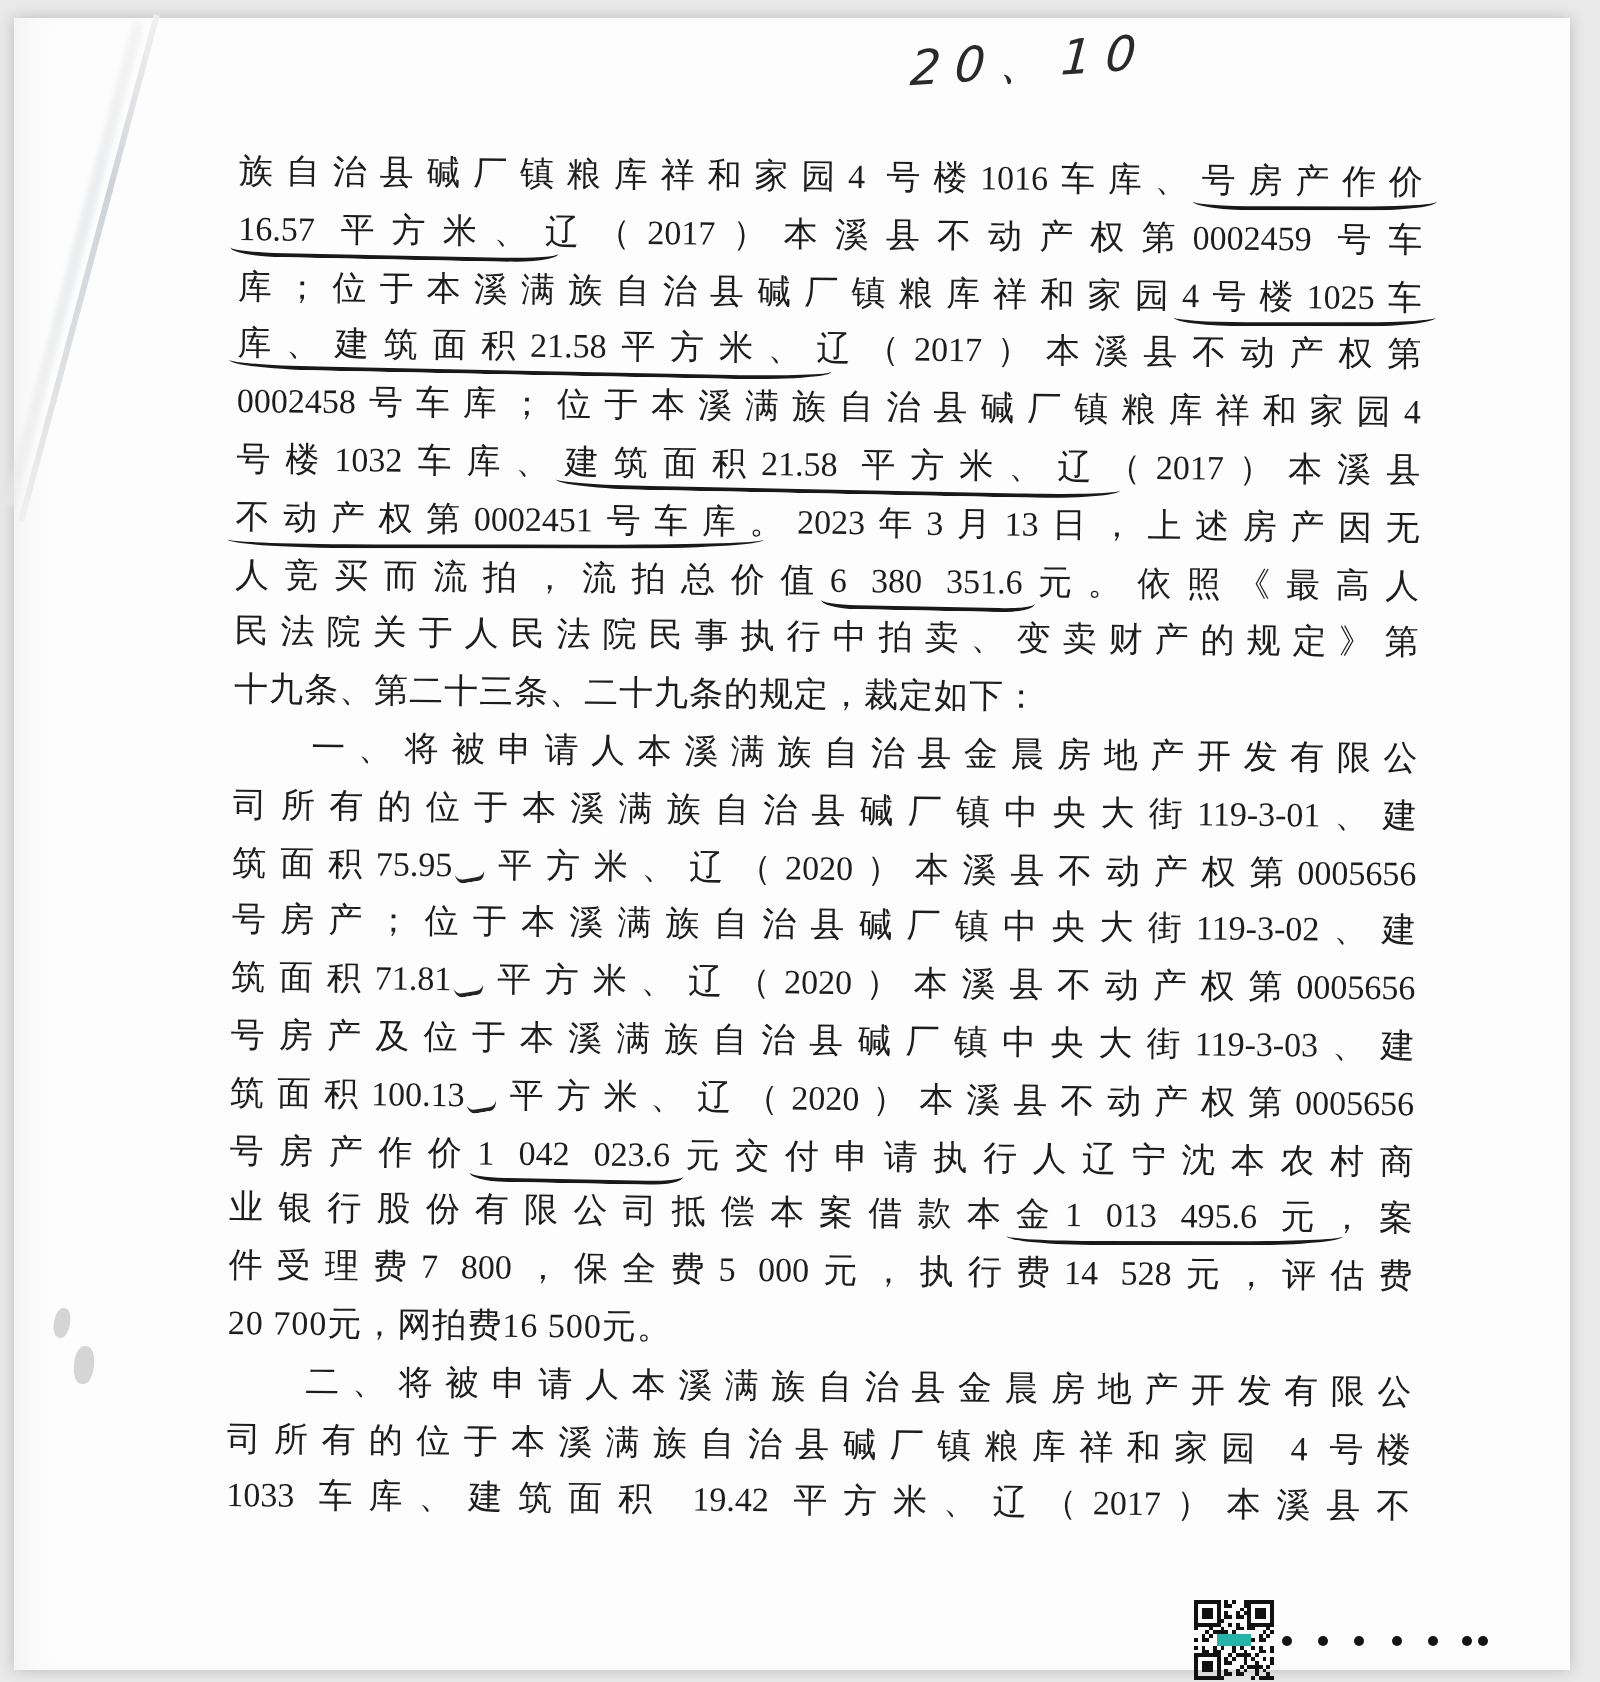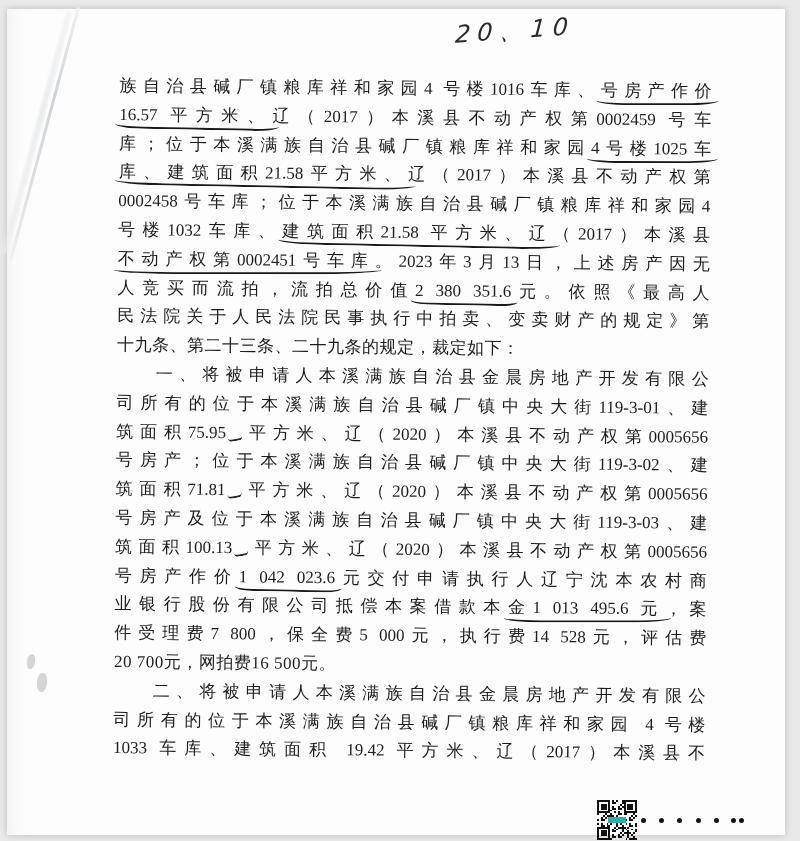--- a/index.html
+++ b/index.html
@@ -85,7 +85,7 @@
       <div class="line"><span>0002458号车库；位于本溪满族自治县碱厂镇粮库祥和家园4</span></div>
       <div class="line"><span>号楼1032车库、</span><span class="u">建筑面积21.58 平方米、辽</span><span>（2017）本溪县</span></div>
       <div class="line"><span class="u">不动产权第0002451号车库</span><span>。2023年3月13日，上述房产因无</span></div>
-      <div class="line"><span>人竞买而流拍，流拍总价值</span><span class="u">2 380 351.6</span><span>元。依照《最高人</span></div>
+      <div class="line"><span>人竞买而流拍，流拍总价值</span><span class="u">6 380 351.6</span><span>元。依照《最高人</span></div>
       <div class="line"><span>民法院关于人民法院民事执行中拍卖、变卖财产的规定》第</span></div>
       <div class="line short"><span>十九条、第二十三条、二十九条的规定，裁定如下：</span></div>
       <div class="line indent"><span>一、将被申请人本溪满族自治县金晨房地产开发有限公</span></div>

